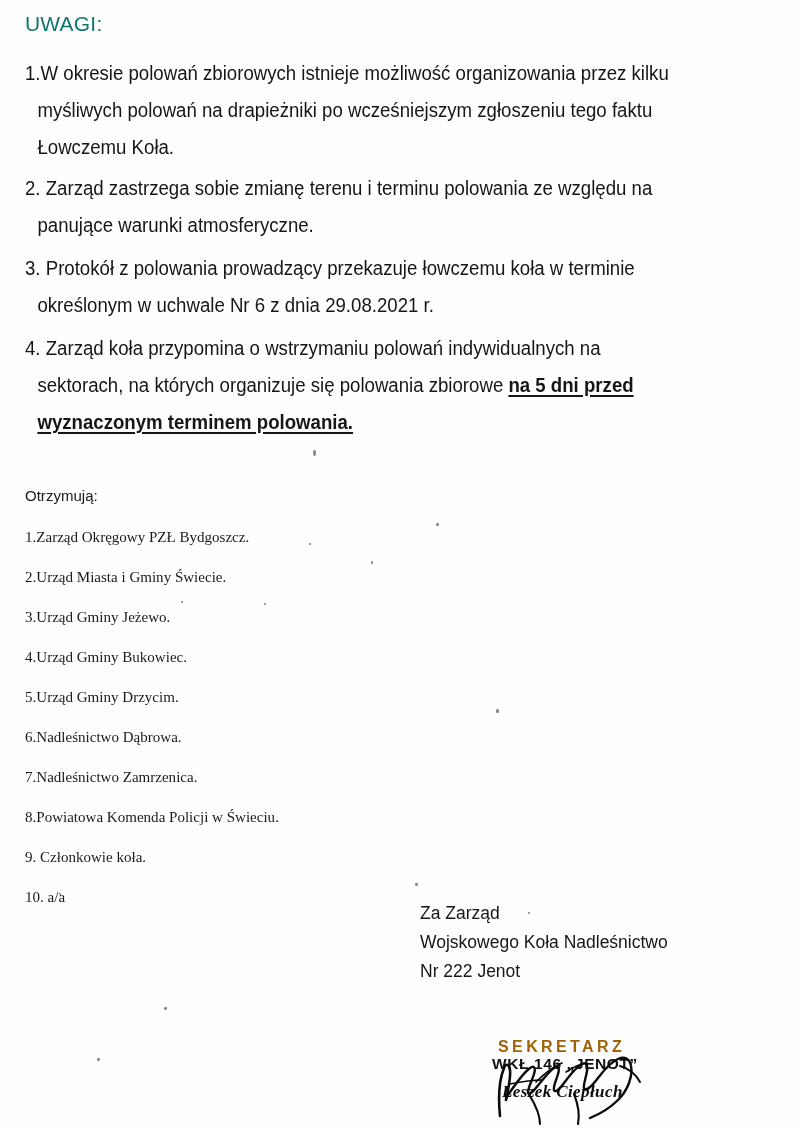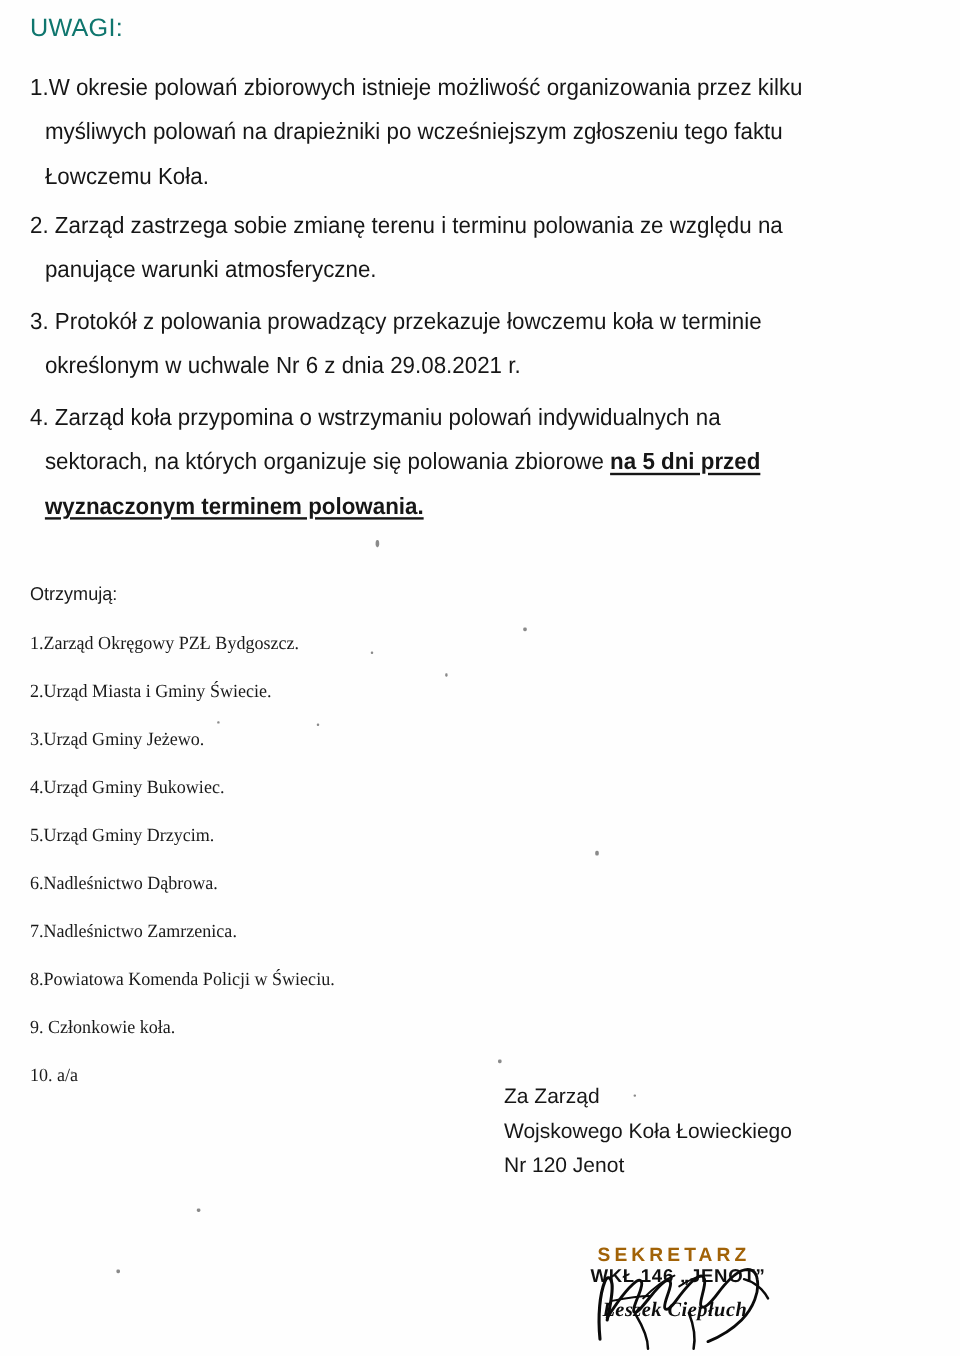--- a/index.html
+++ b/index.html
@@ -200,7 +200,7 @@
 
   <div class="signoff">
     <span class="ln">Za Zarząd</span>
-    <span class="ln">Wojskowego Koła Łowieckiego</span>
+    <span class="ln">Wojskowego Koła Nadleśnictwo</span>
     <span class="ln">Nr 120 Jenot</span>
   </div>
 

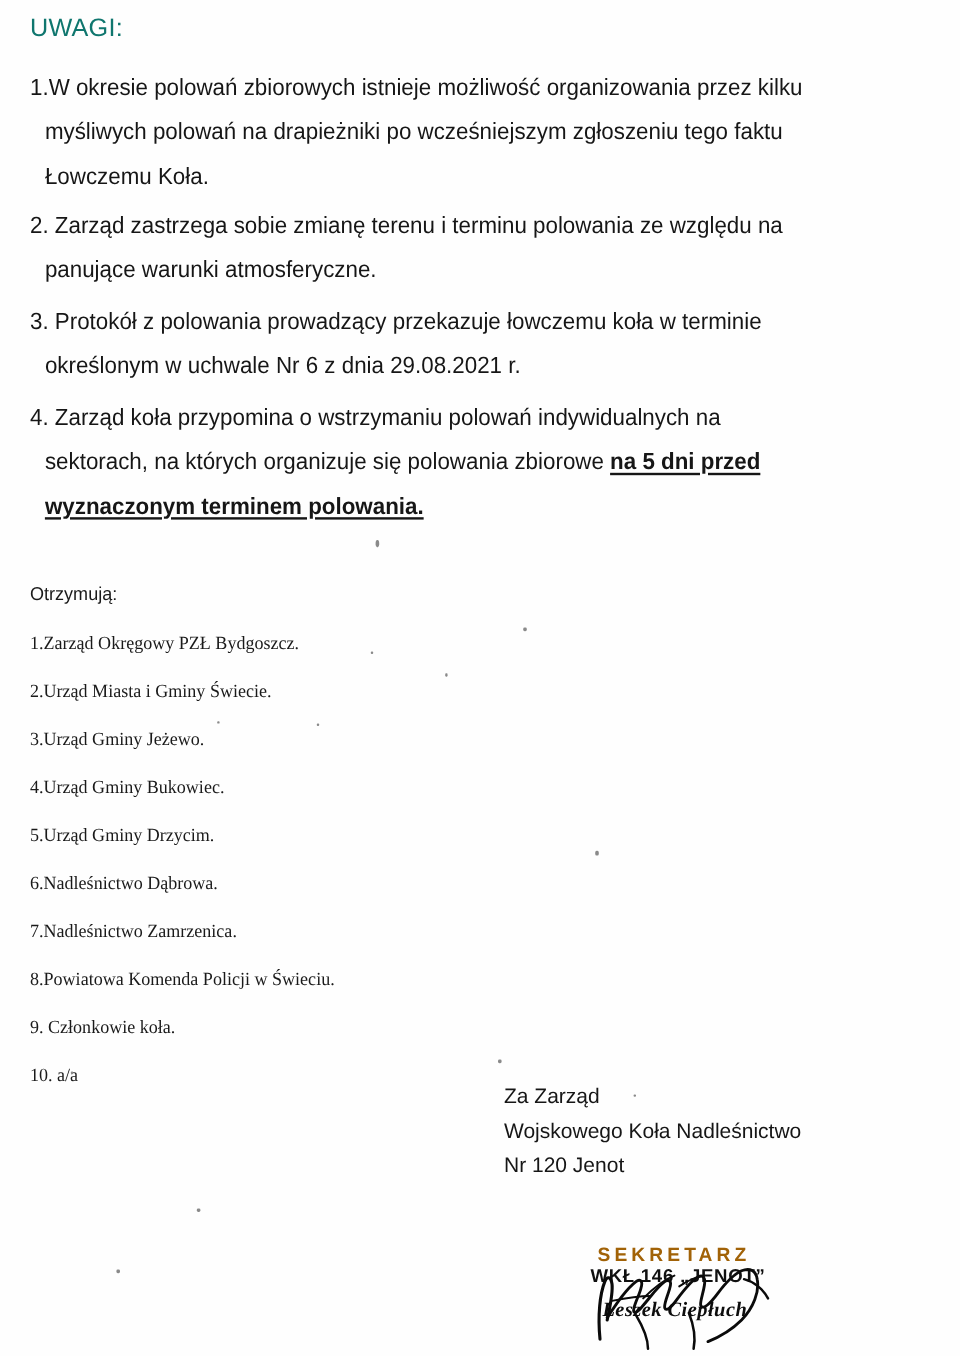--- a/index.html
+++ b/index.html
@@ -201,7 +201,7 @@
   <div class="signoff">
     <span class="ln">Za Zarząd</span>
     <span class="ln">Wojskowego Koła Nadleśnictwo</span>
-    <span class="ln">Nr 120 Jenot</span>
+    <span class="ln">Nr 222 Jenot</span>
   </div>
 
   <div class="stamp-wrap">

